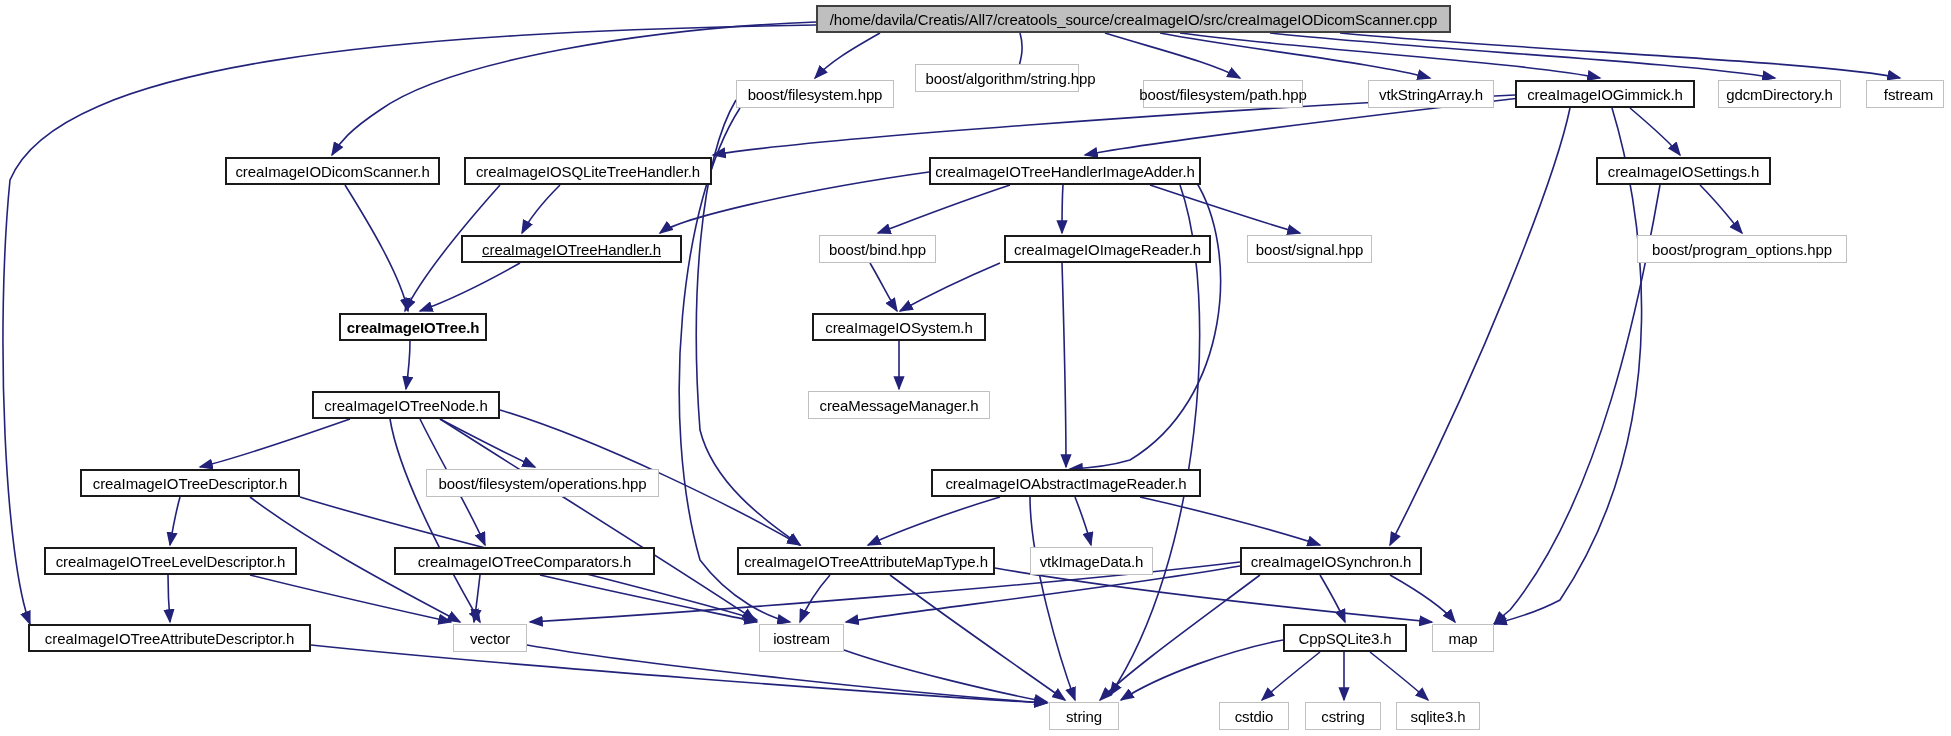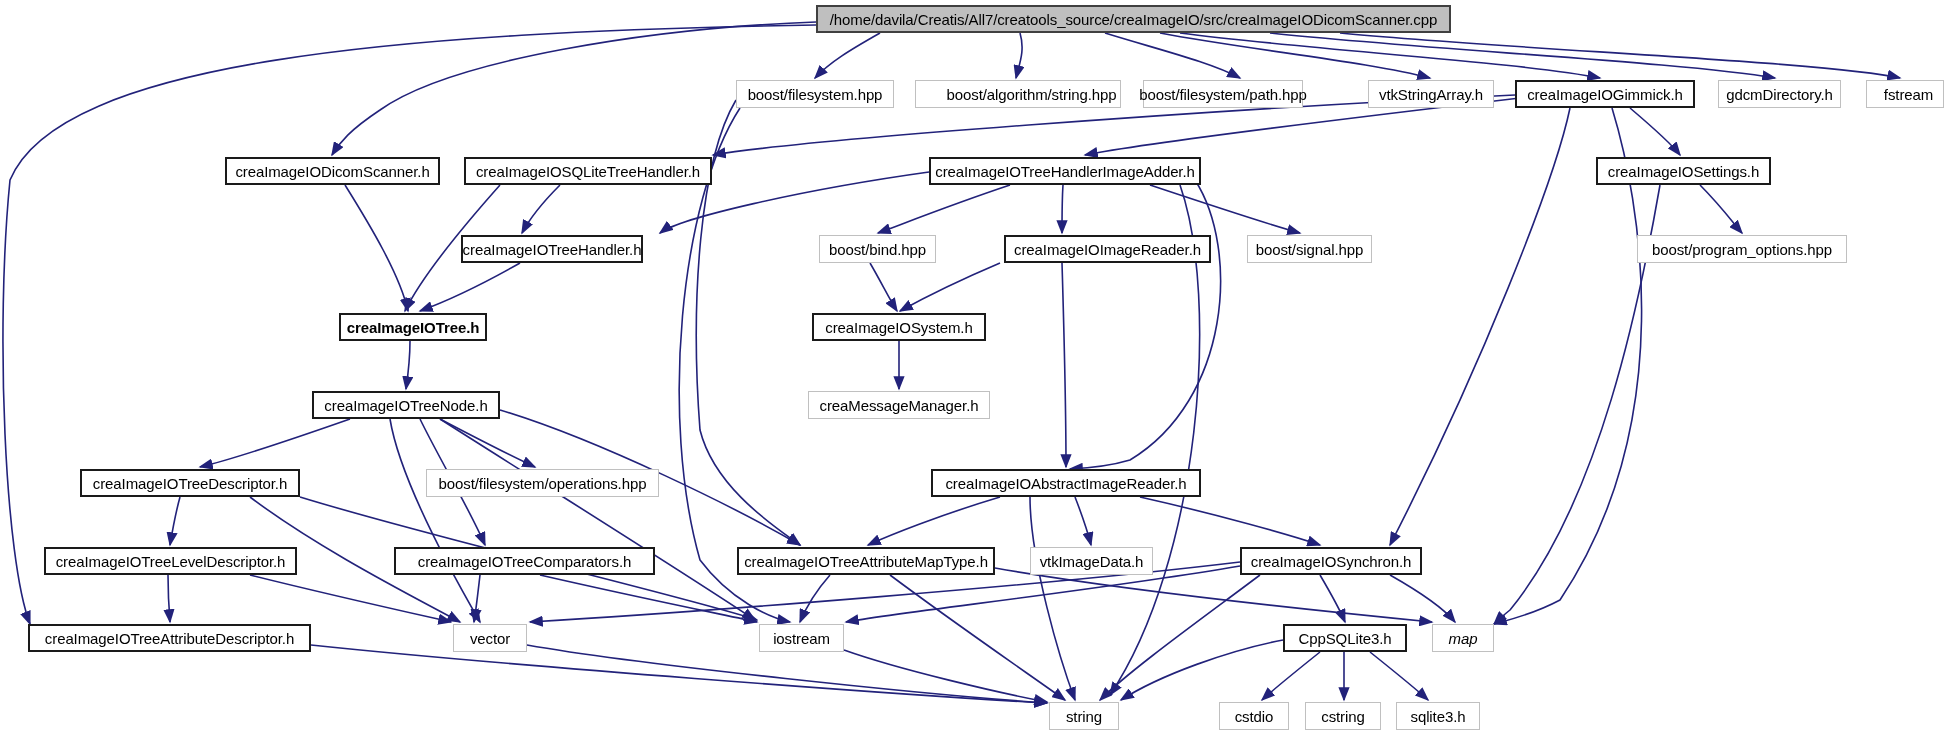--- a/index.html
+++ b/index.html
@@ -138,7 +138,7 @@
   <div id="node-layer">
       <div class="node root" style="left: 816px; top: 5px; width: 635px; height: 28px;">/home/davila/Creatis/All7/creatools_source/creaImageIO/src/creaImageIODicomScanner.cpp</div>
       <div class="node" style="left: 736px; top: 80px; width: 158px; height: 28px;">boost/filesystem.hpp</div>
-      <div class="node" style="left: 915px; top: 80px; width: 206px; height: 28px; padding-left: 36px;">boost/algorithm/string.hpp</div>
+      <div class="node" style="left: 915px; top: 64px; width: 164px; height: 28px; padding-left: 36px;">boost/algorithm/string.hpp</div>
       <div class="node" style="left: 1143px; top: 80px; width: 160px; height: 28px;">boost/filesystem/path.hpp</div>
       <div class="node" style="left: 1368px; top: 80px; width: 126px; height: 28px;">vtkStringArray.h</div>
       <div class="node strong" style="left: 1515px; top: 80px; width: 180px; height: 28px;">creaImageIOGimmick.h</div>

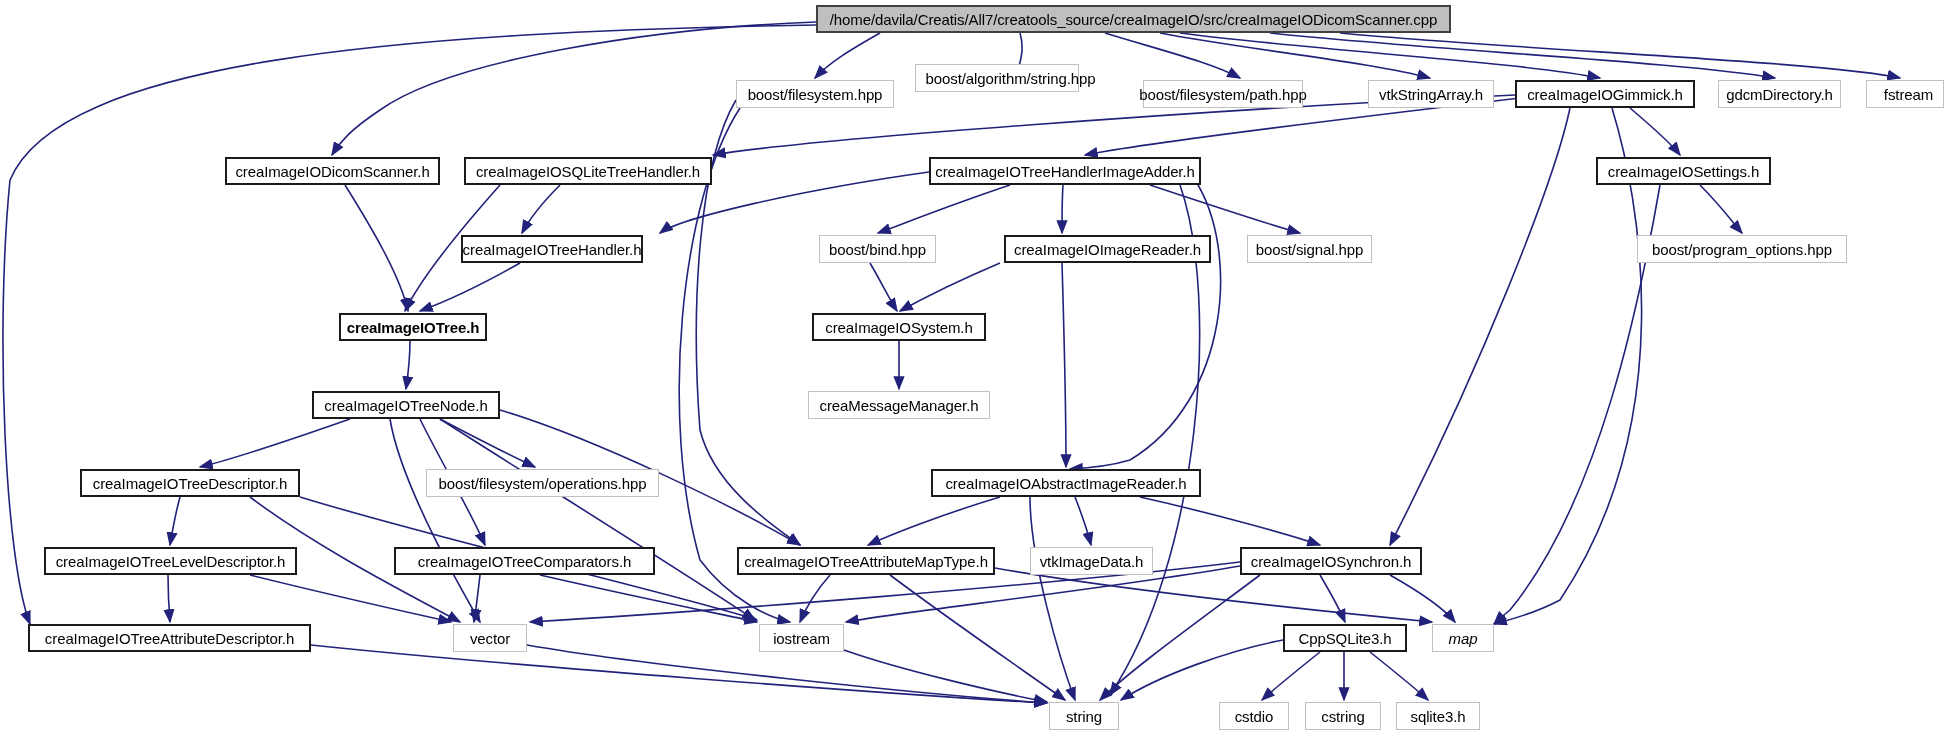--- a/index.html
+++ b/index.html
@@ -148,7 +148,7 @@
       <div class="node strong" style="left: 464px; top: 157px; width: 248px; height: 28px;">creaImageIOSQLiteTreeHandler.h</div>
       <div class="node strong" style="left: 929px; top: 157px; width: 272px; height: 28px;">creaImageIOTreeHandlerImageAdder.h</div>
       <div class="node strong" style="left: 1596px; top: 157px; width: 175px; height: 28px;">creaImageIOSettings.h</div>
-      <div class="node strong" style="left: 461px; top: 235px; width: 182px; height: 28px;">creaImageIOTreeHandler.h</div>
+      <div class="node strong" style="left: 461px; top: 235px; width: 221px; height: 28px; text-decoration: underline;">creaImageIOTreeHandler.h</div>
       <div class="node" style="left: 819px; top: 235px; width: 117px; height: 28px;">boost/bind.hpp</div>
       <div class="node strong" style="left: 958px; top: 235px; width: 207px; height: 28px; margin-left: 46px;">creaImageIOImageReader.h</div>
       <div class="node" style="left: 1247px; top: 235px; width: 125px; height: 28px;">boost/signal.hpp</div>

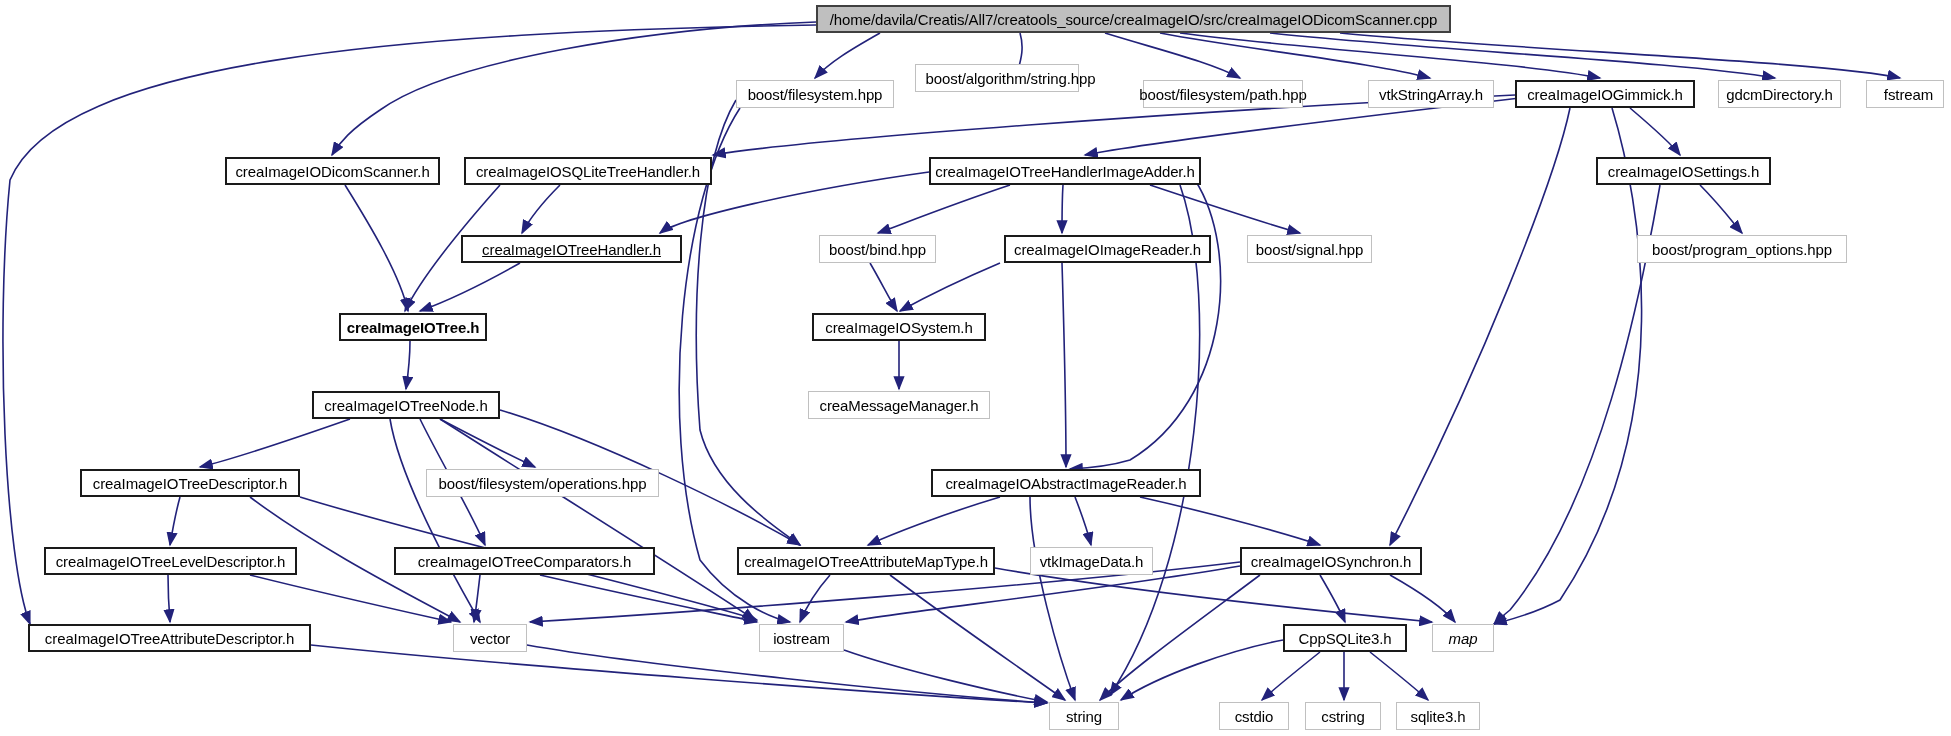--- a/index.html
+++ b/index.html
@@ -169,7 +169,7 @@
       <div class="node" style="left: 453px; top: 624px; width: 74px; height: 28px;">vector</div>
       <div class="node" style="left: 759px; top: 624px; width: 85px; height: 28px;">iostream</div>
       <div class="node strong" style="left: 1283px; top: 624px; width: 124px; height: 28px;">CppSQLite3.h</div>
-      <div class="node" style="left: 1432px; top: 624px; width: 62px; height: 28px; font-style: italic;">map</div>
+      <div class="node" style="left: 1432px; top: 624px; width: 62px; height: 28px;">map</div>
       <div class="node" style="left: 1049px; top: 702px; width: 70px; height: 28px;">string</div>
       <div class="node" style="left: 1219px; top: 702px; width: 70px; height: 28px;">cstdio</div>
       <div class="node" style="left: 1305px; top: 702px; width: 76px; height: 28px;">cstring</div>

